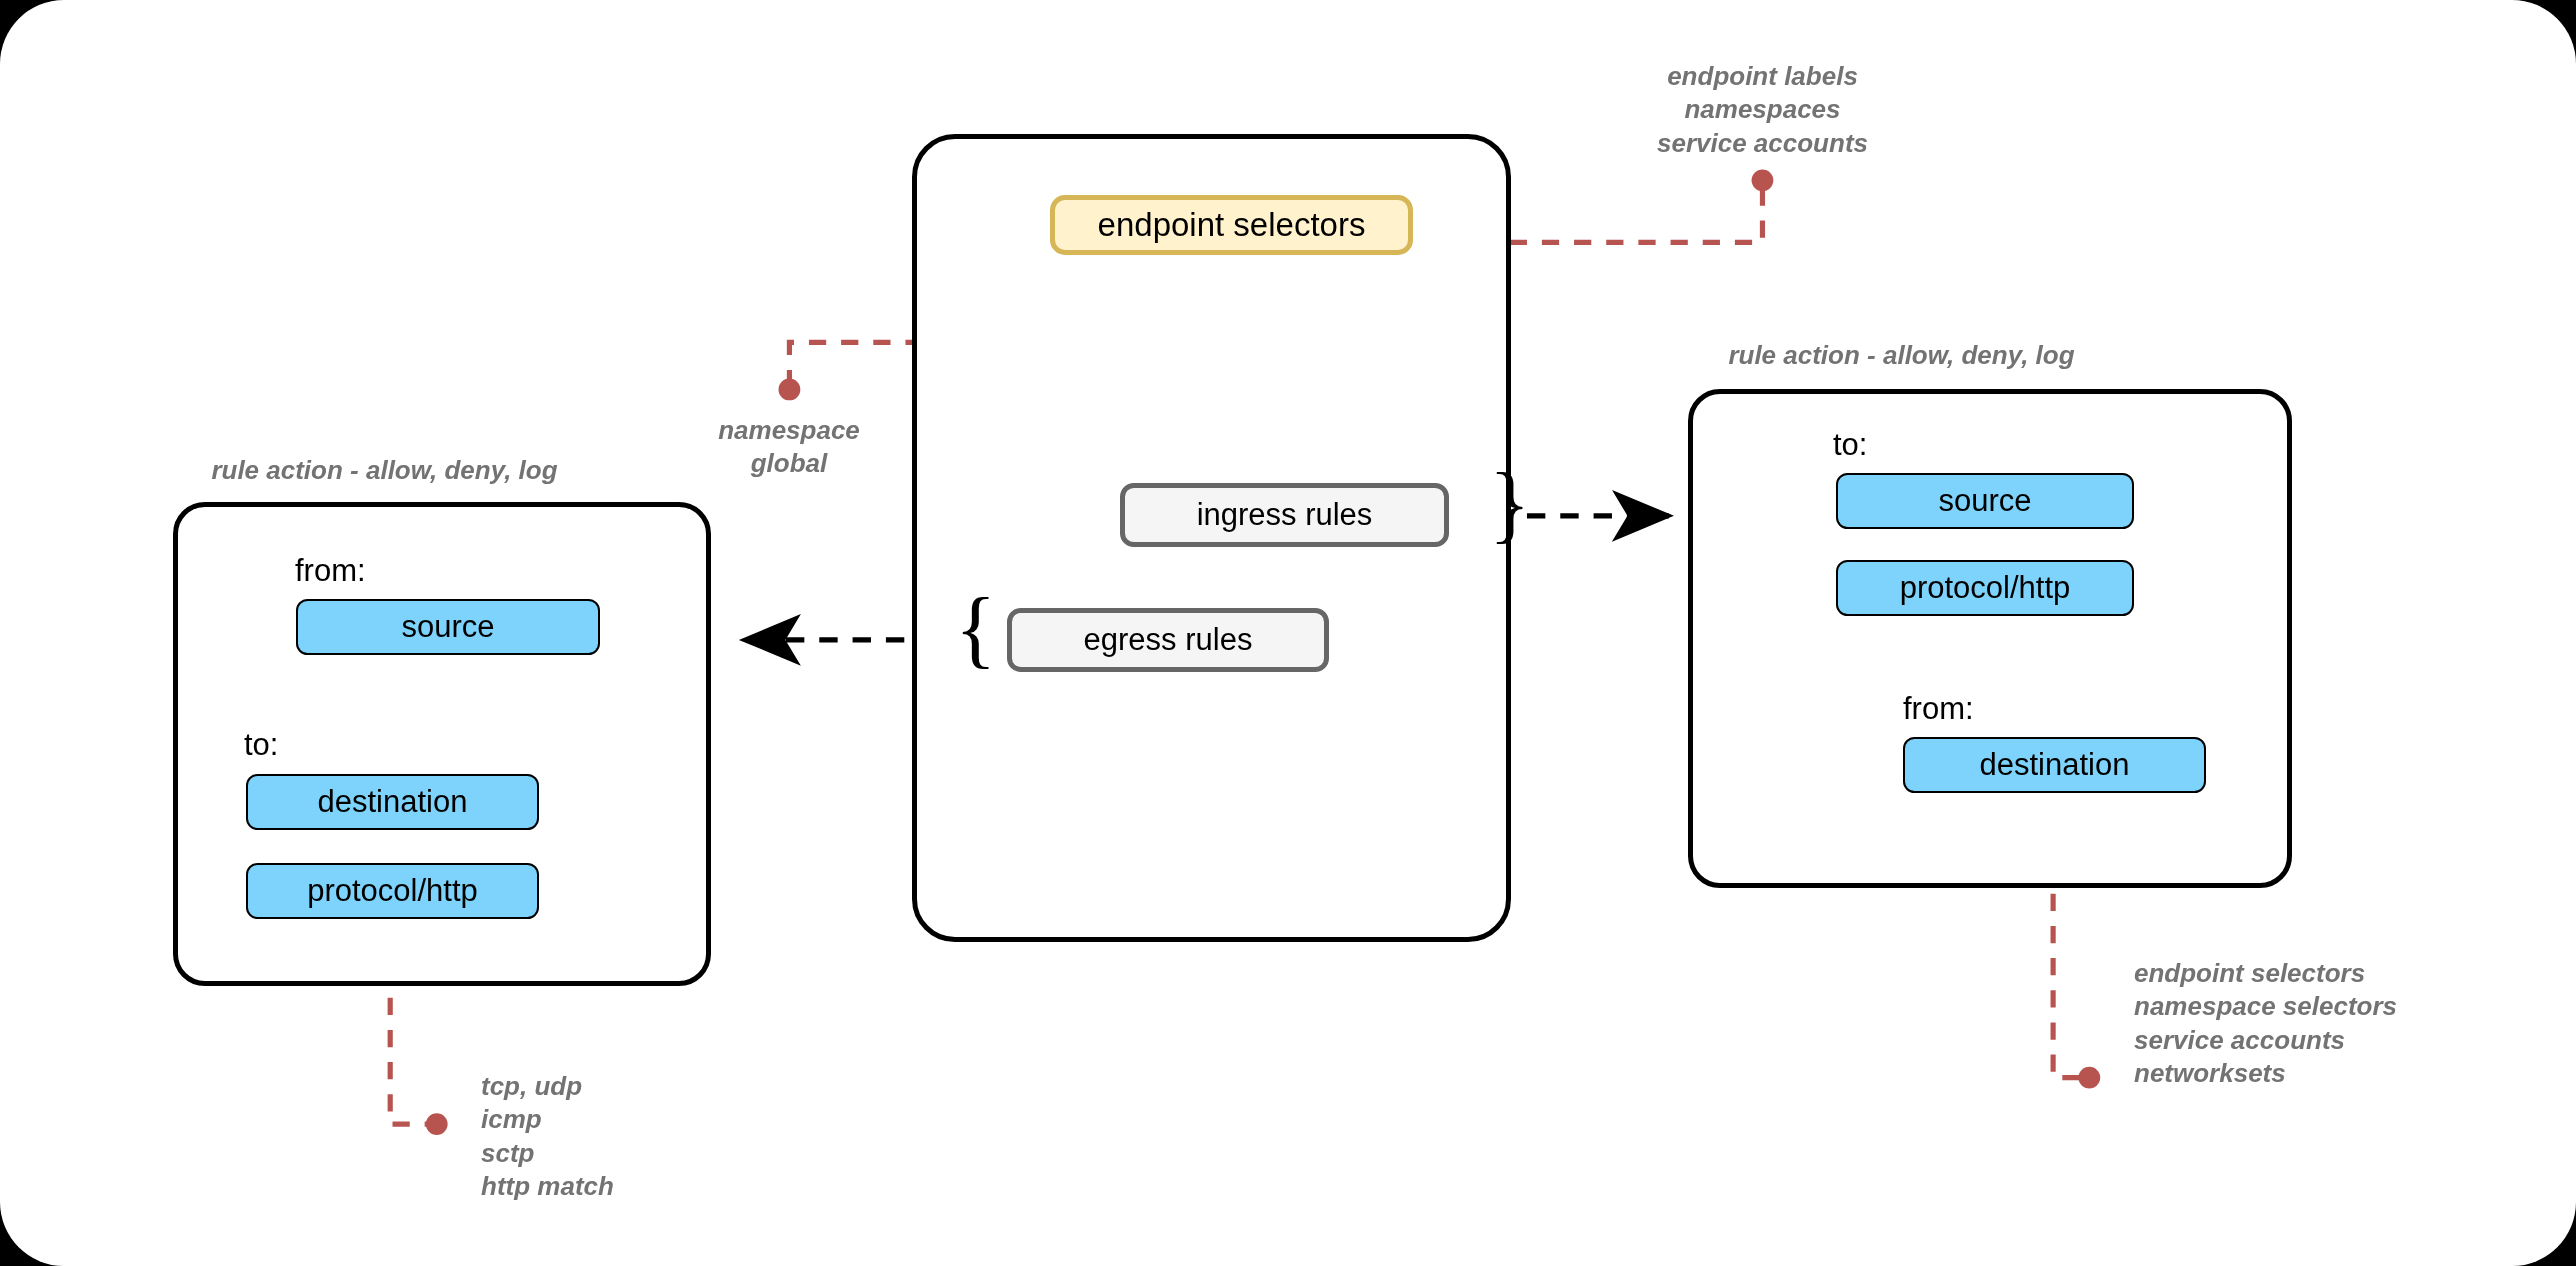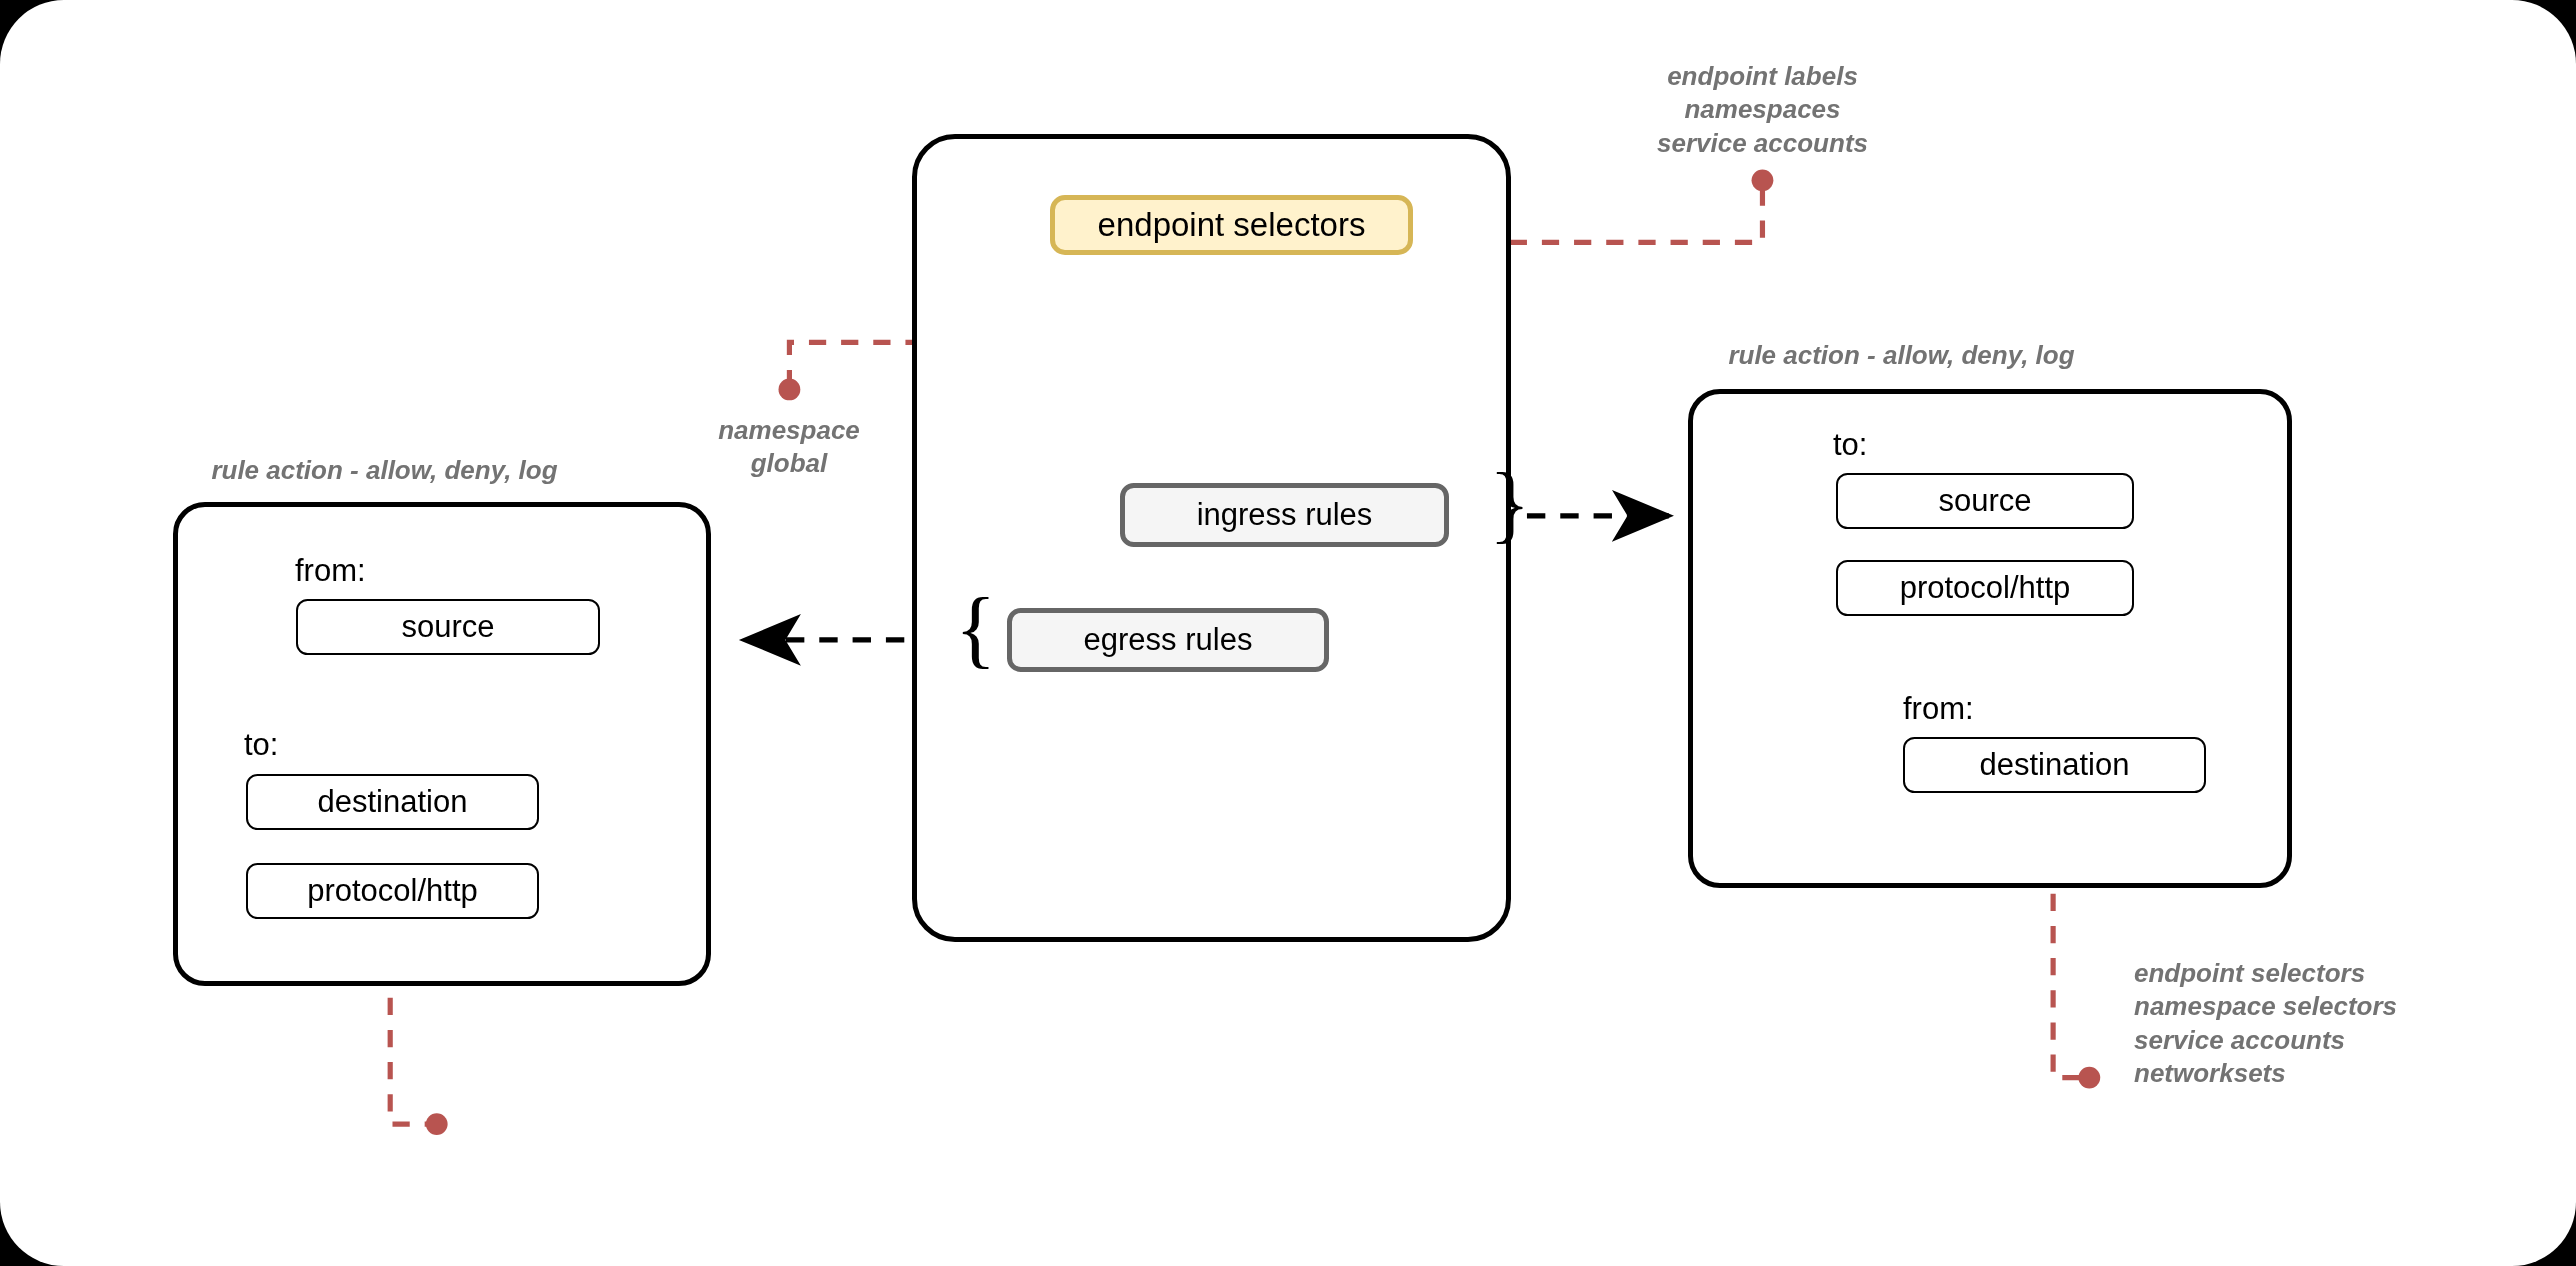--- a/index.html
+++ b/index.html
@@ -55,7 +55,7 @@
   .plain-box {
     border: 2.9px solid #000000;
     border-radius: 11.5px;
-    background: #ffffff;
+    background: #7dd3fc;
     font-size: 31px;
   }
   .grey-box {

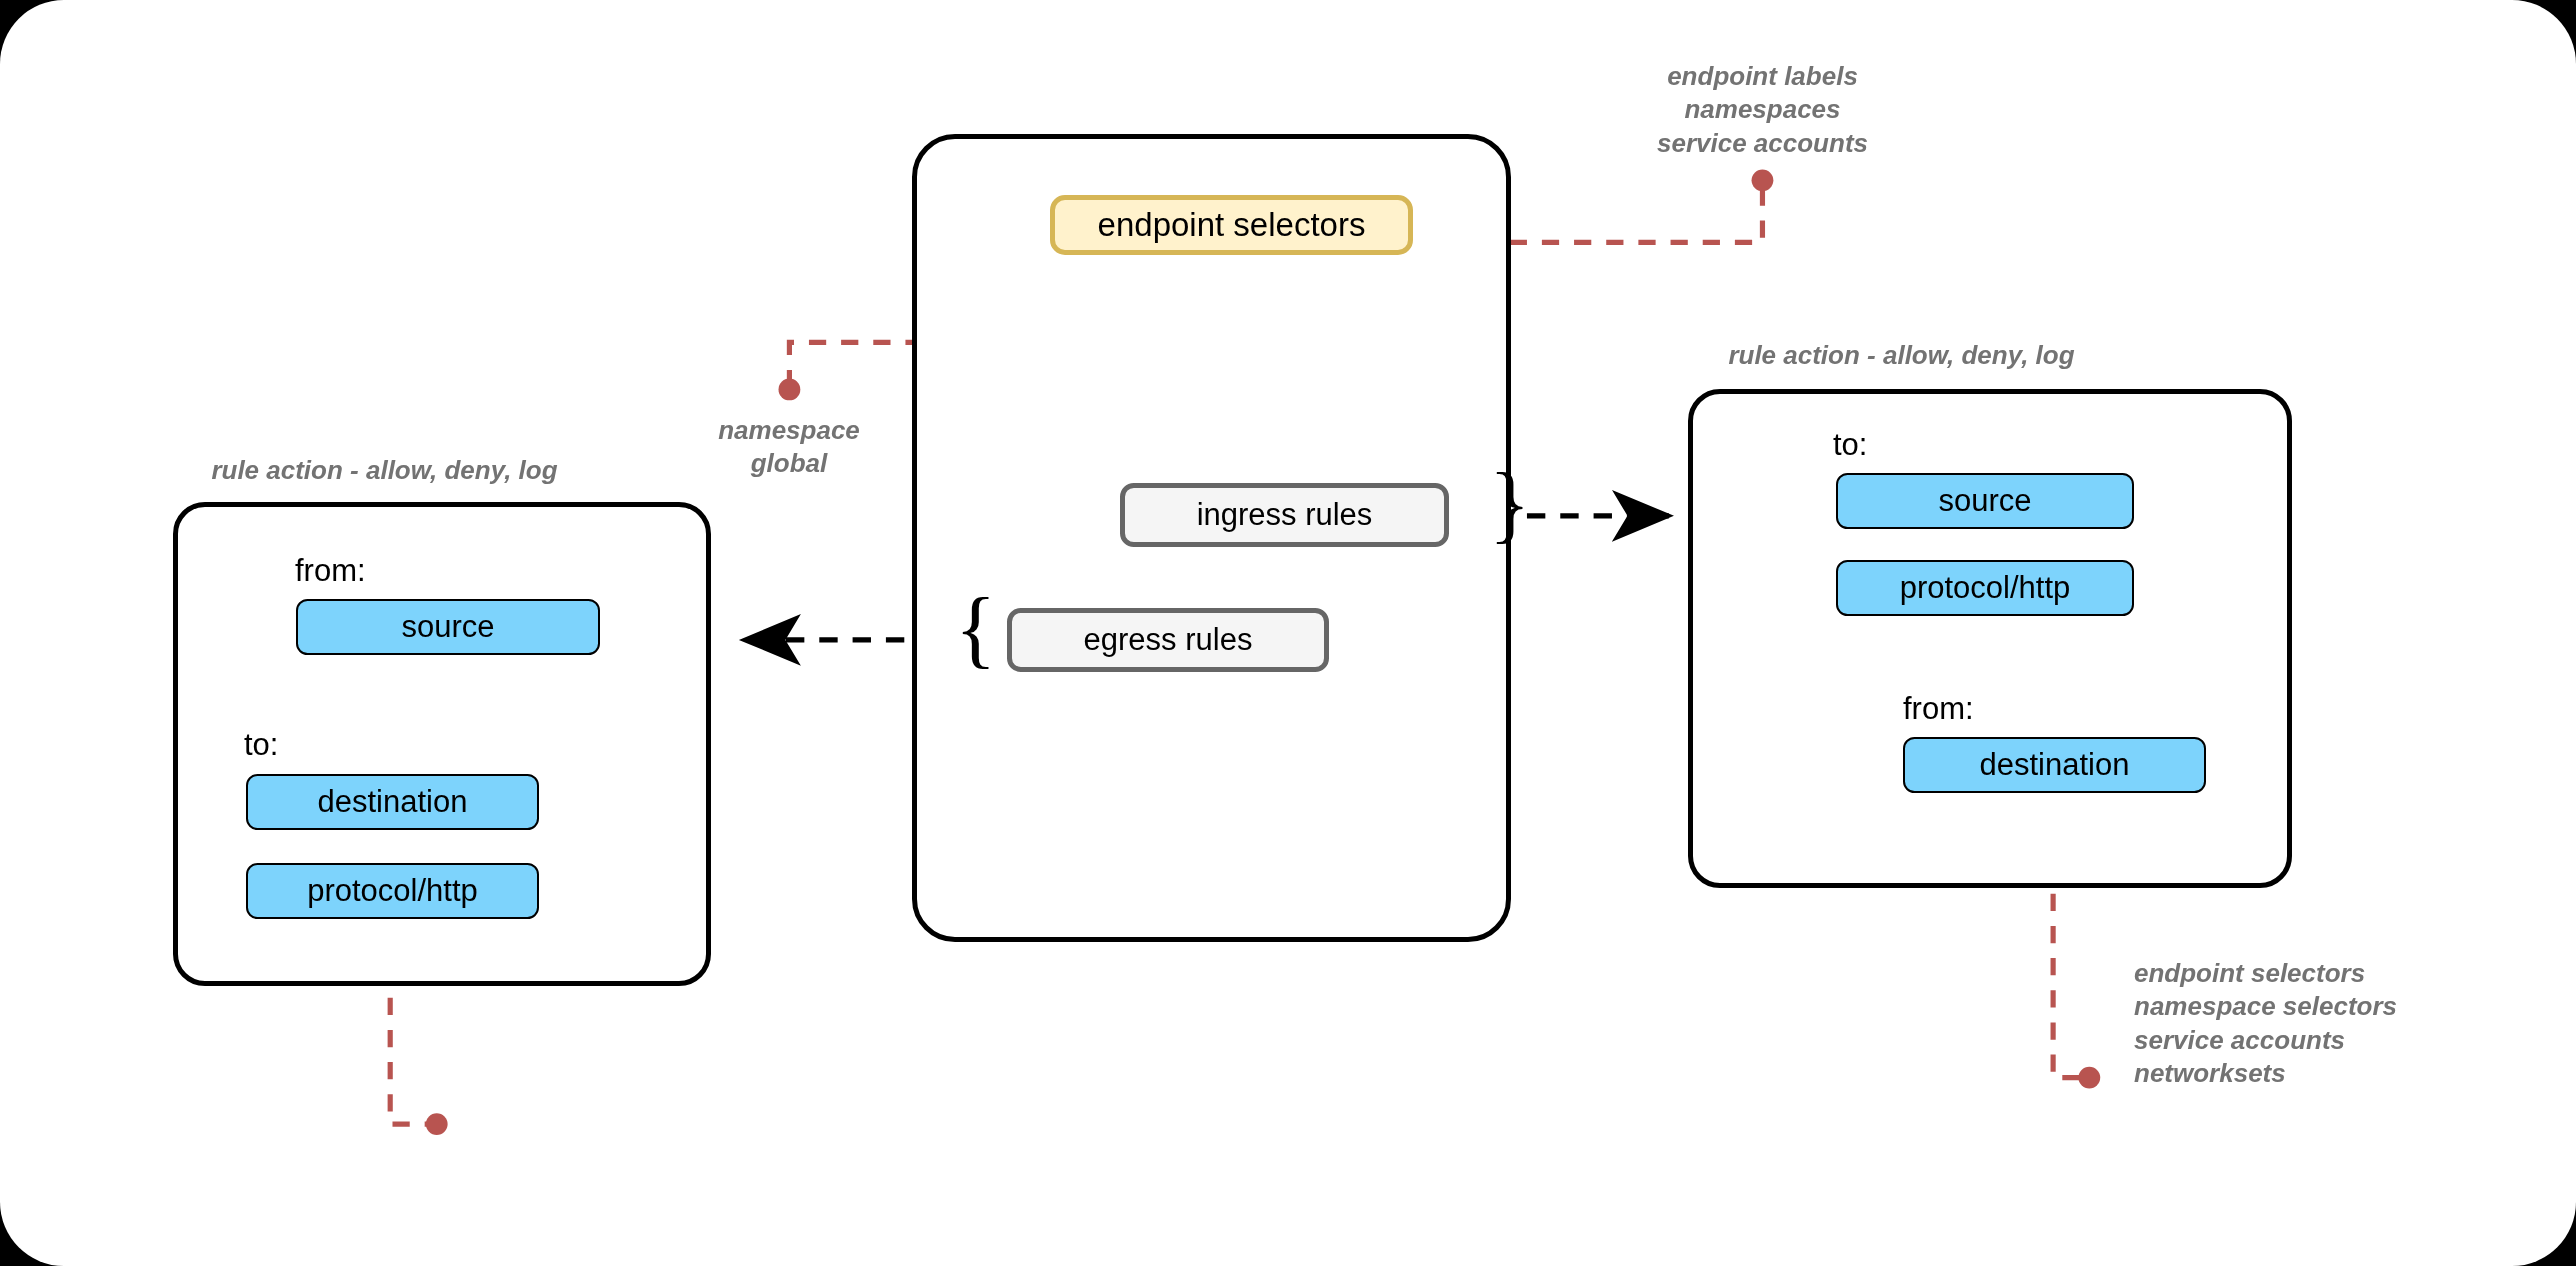--- a/index.html
+++ b/index.html
@@ -221,6 +221,12 @@
     <div>global</div>
   </div>
 
+  <div class="annot left" style="left:481px; top:1070px; width:345px;">
+    <div>tcp, udp</div>
+    <div>icmp</div>
+    <div>sctp</div>
+    <div>http match</div>
+  </div>
 
   <div class="annot left" style="left:2134px; top:957px; width:437px;">
     <div>endpoint selectors</div>

